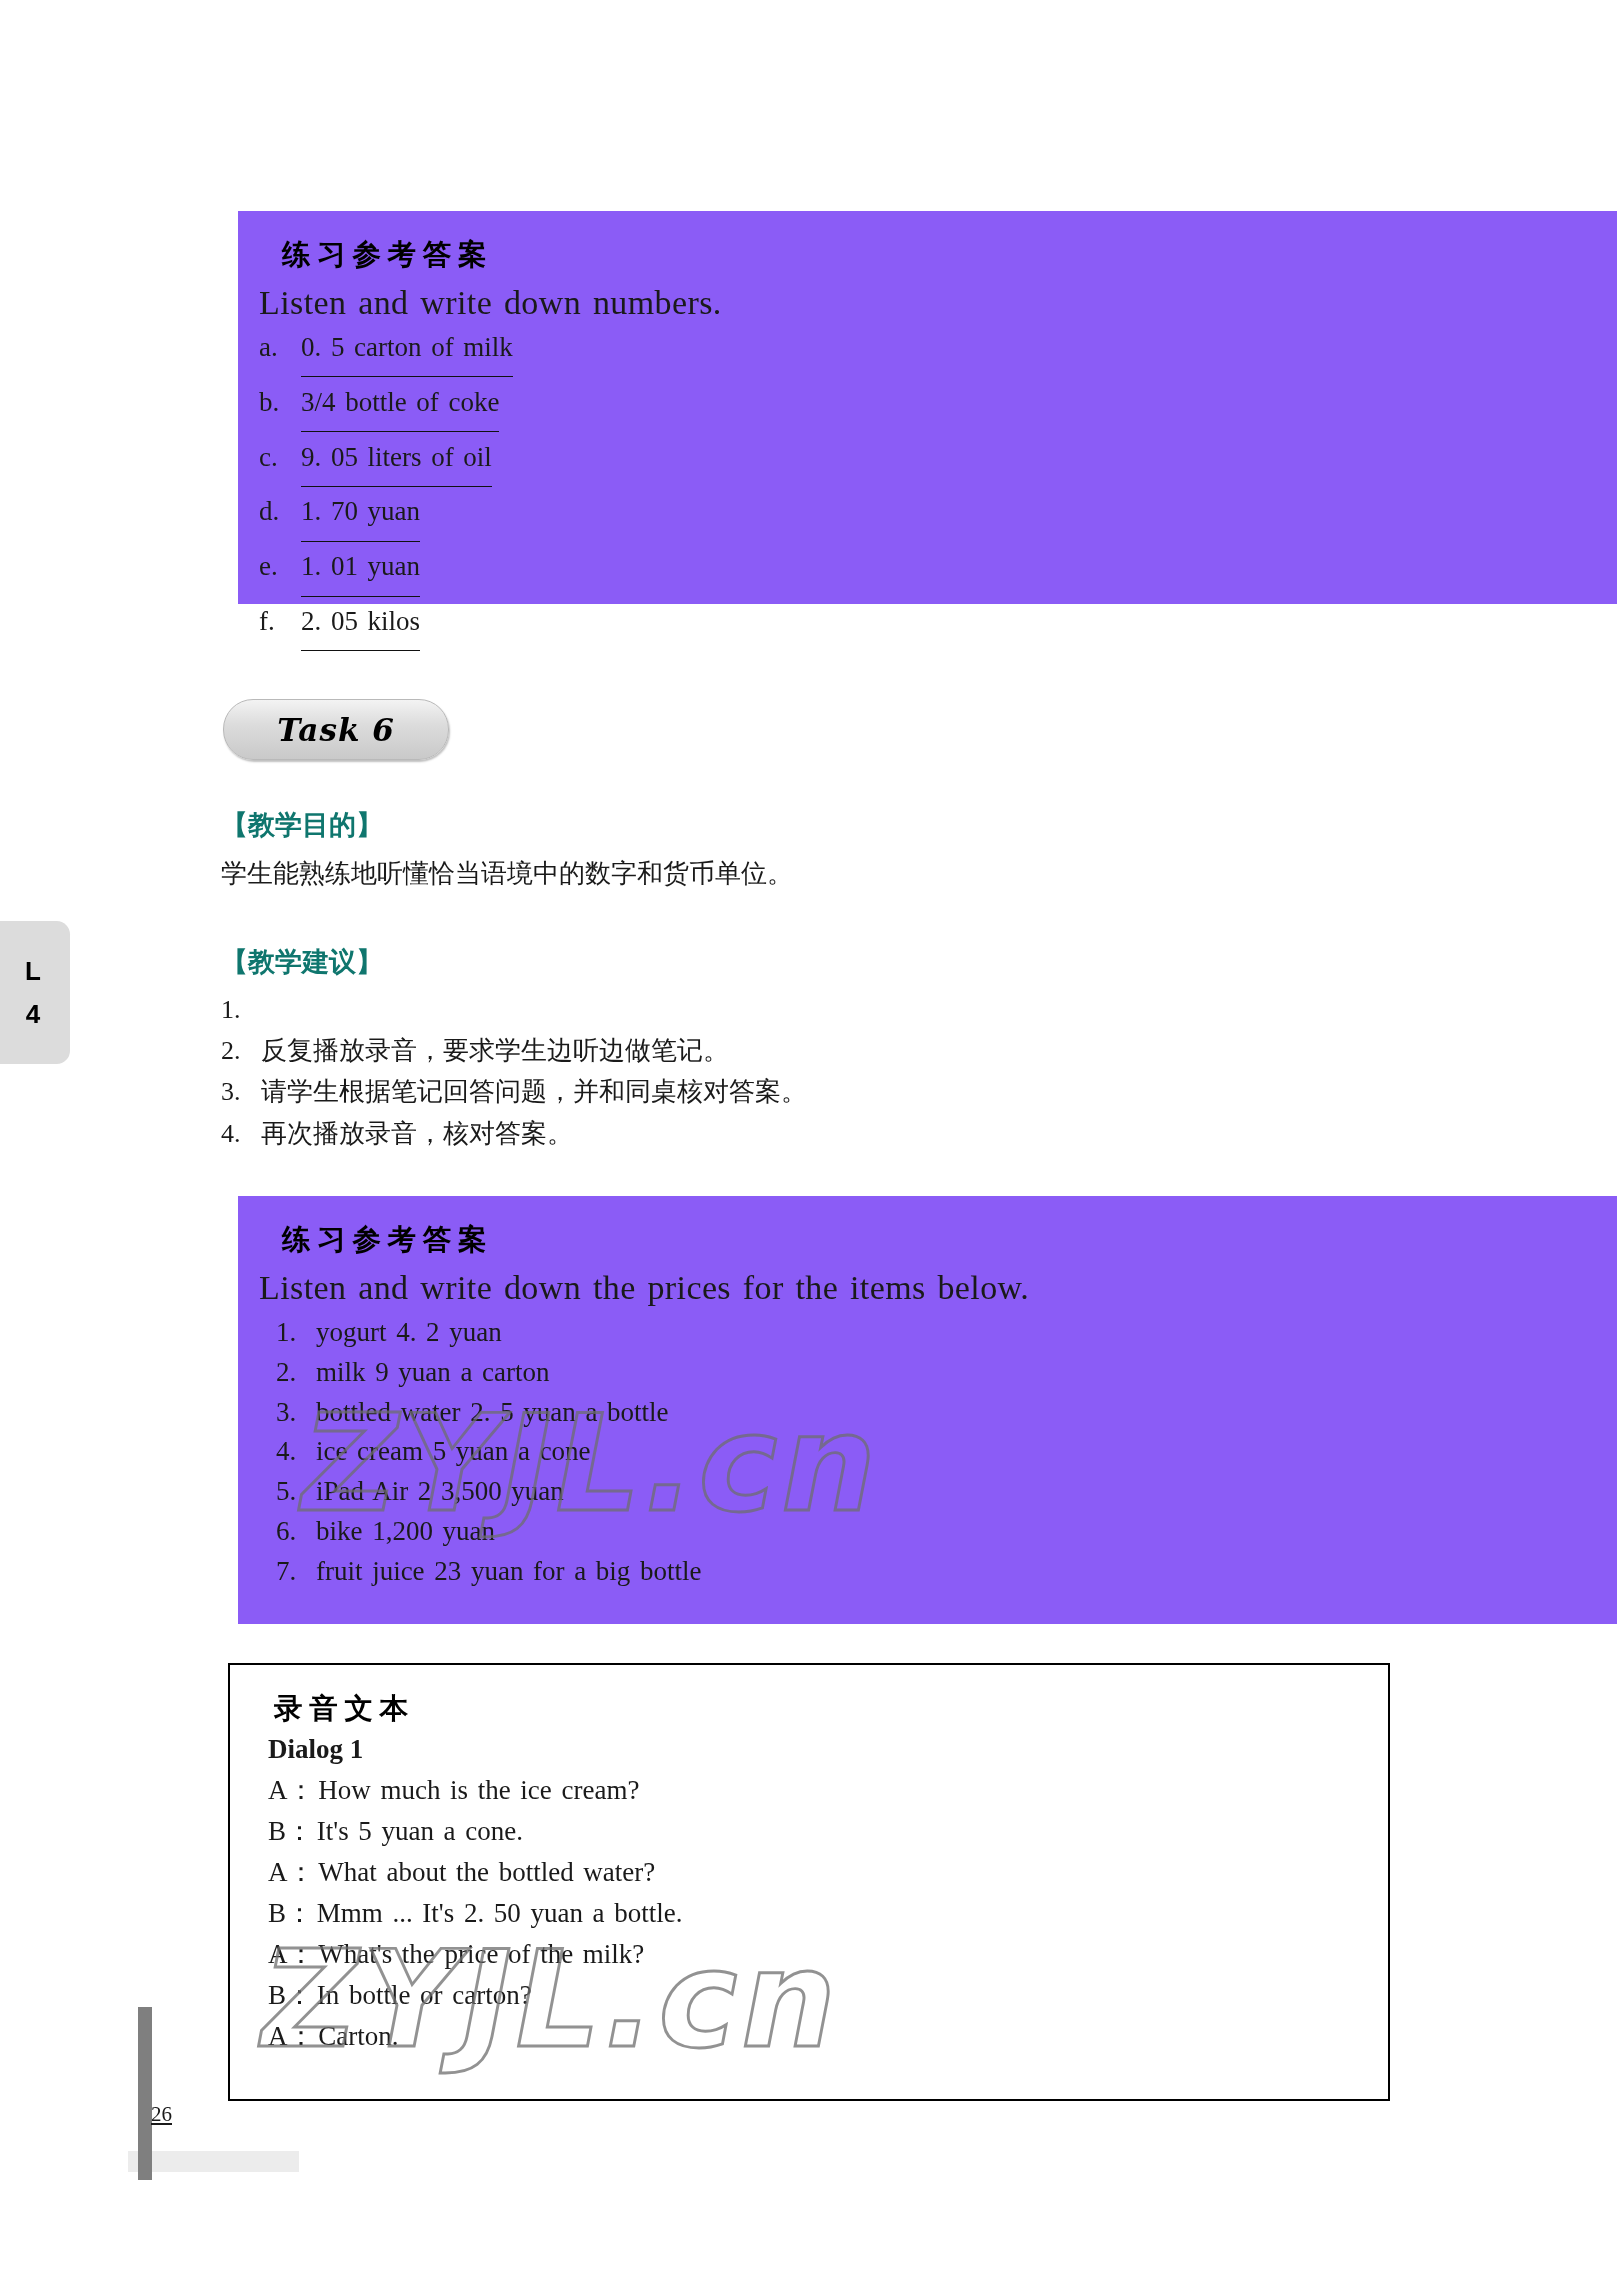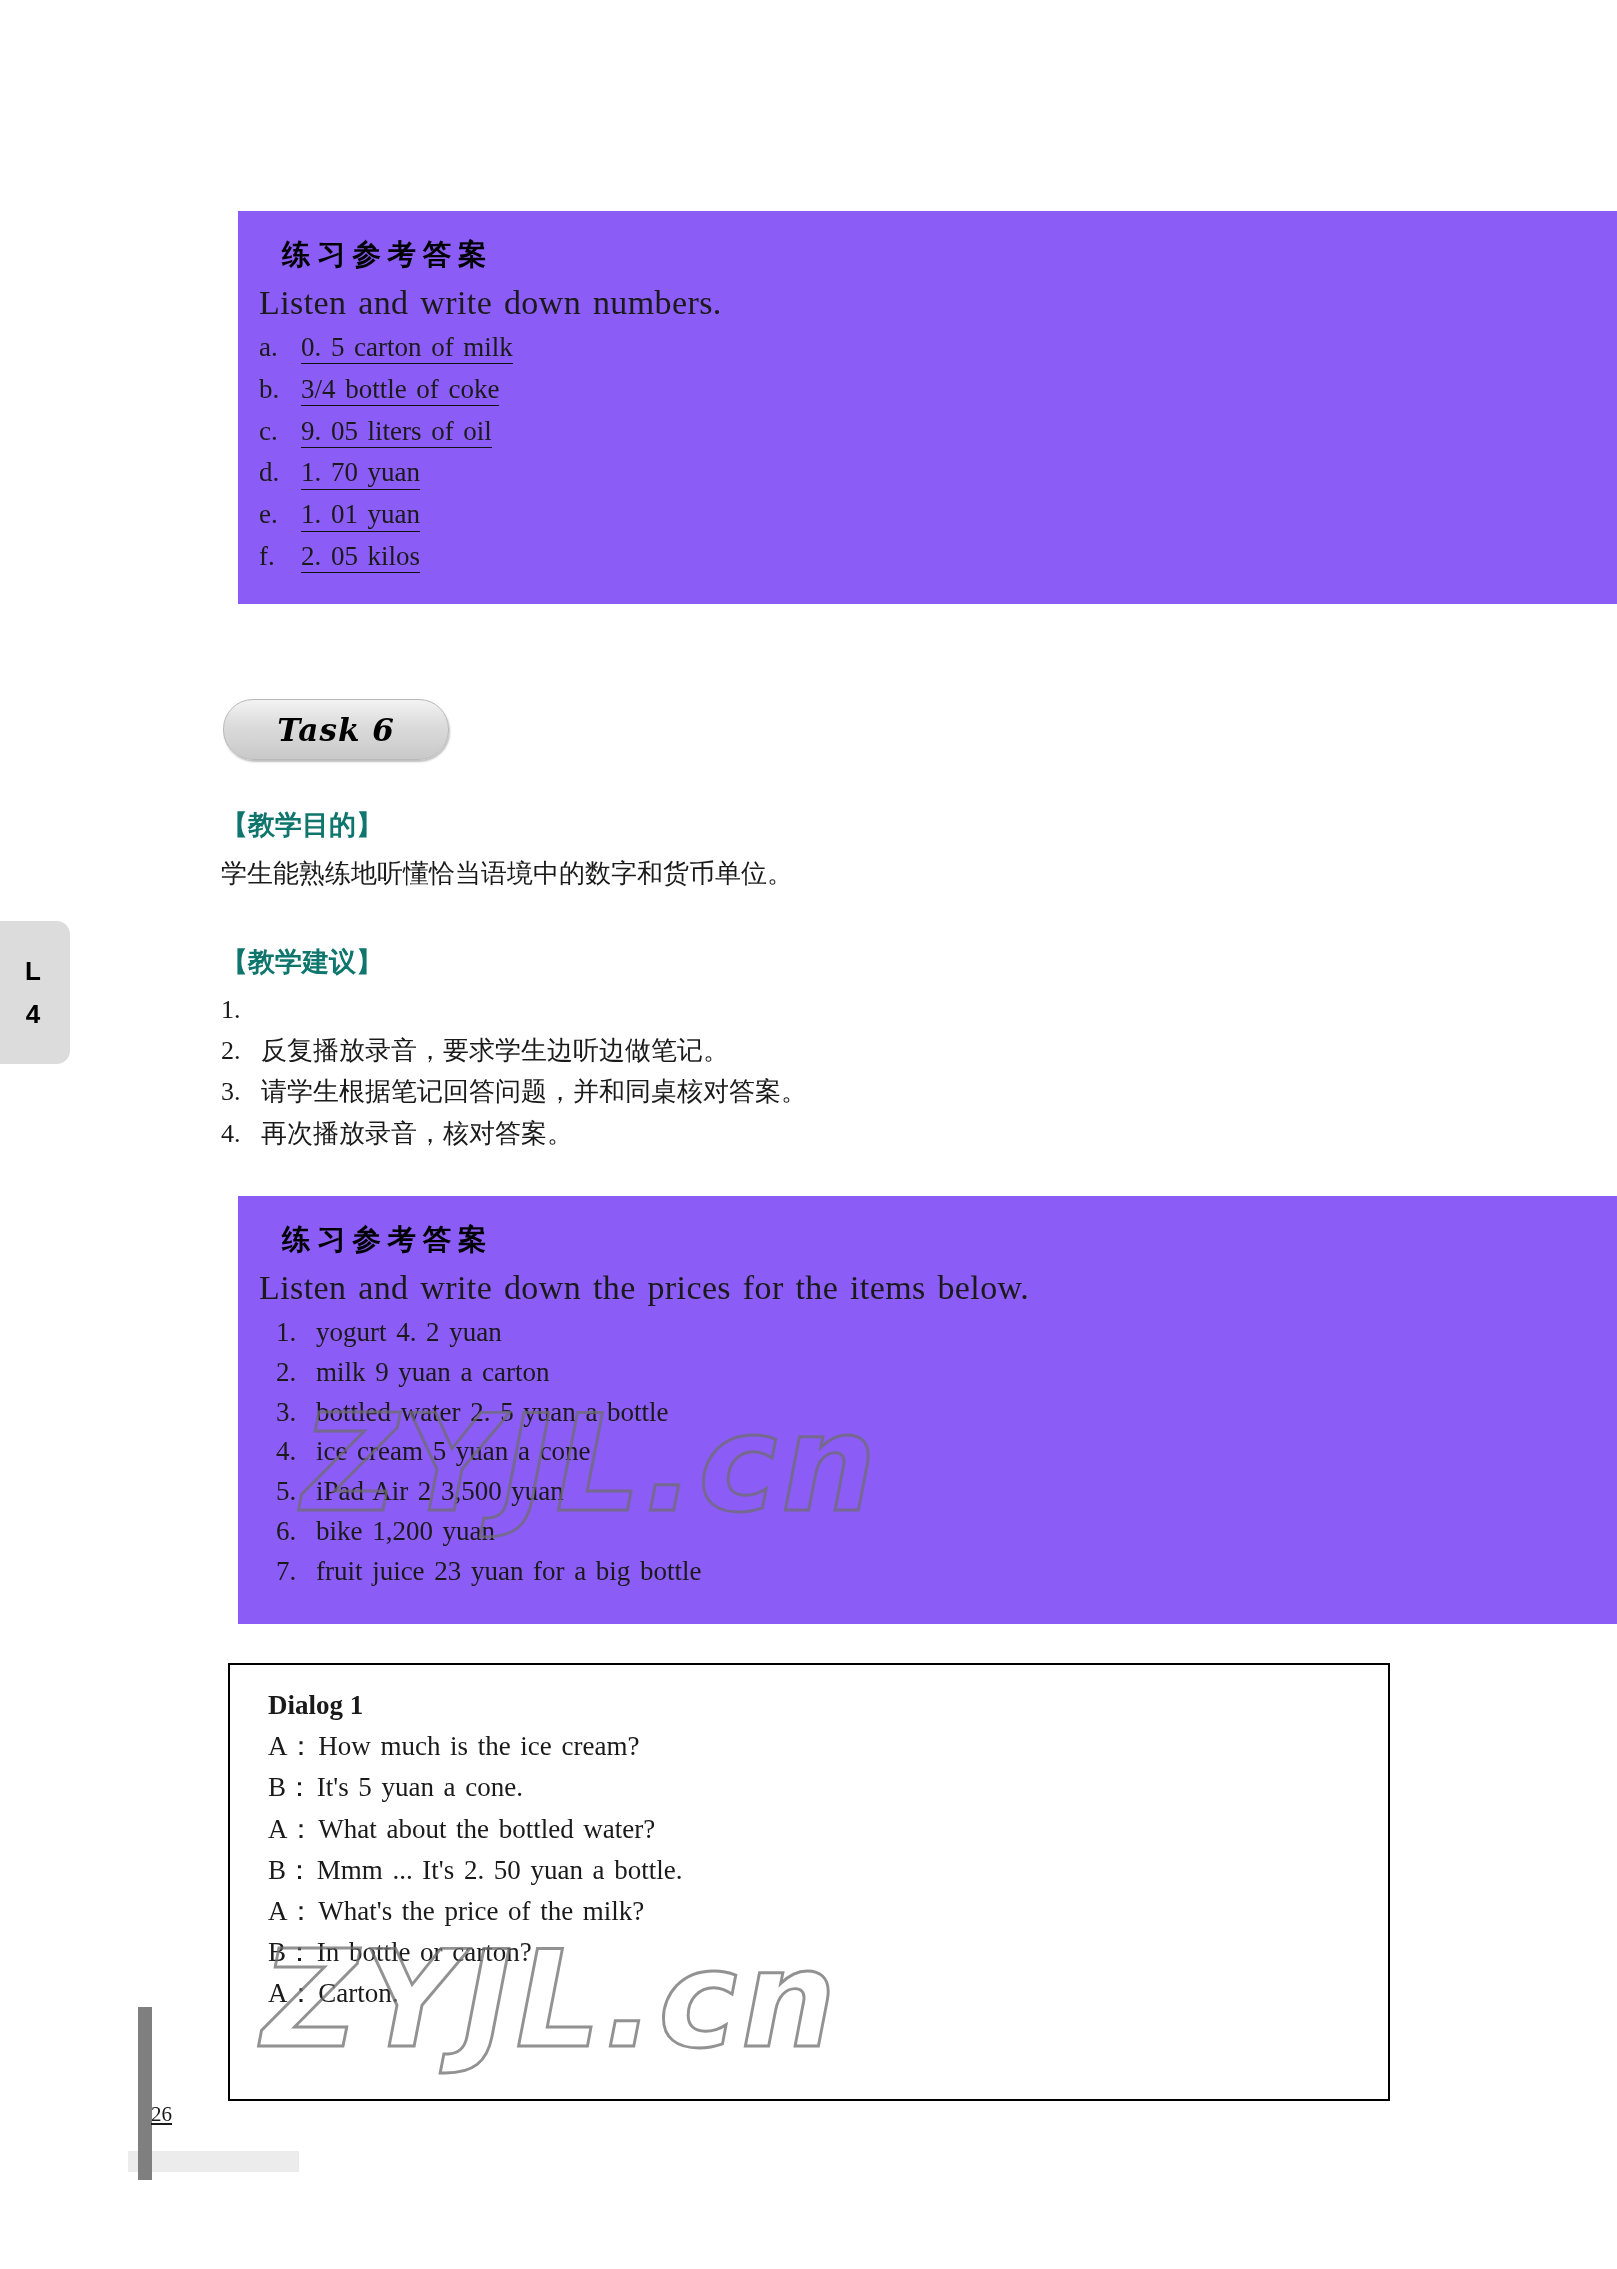--- a/index.html
+++ b/index.html
@@ -91,7 +91,7 @@
   }
   .ans-list .blank {
     border-bottom: 1.5px solid #111;
-    padding-bottom: 1px;
+    padding-bottom: 14px;
     white-space: pre;
   }
   .ans-list.plain li { padding-left: 38px; }

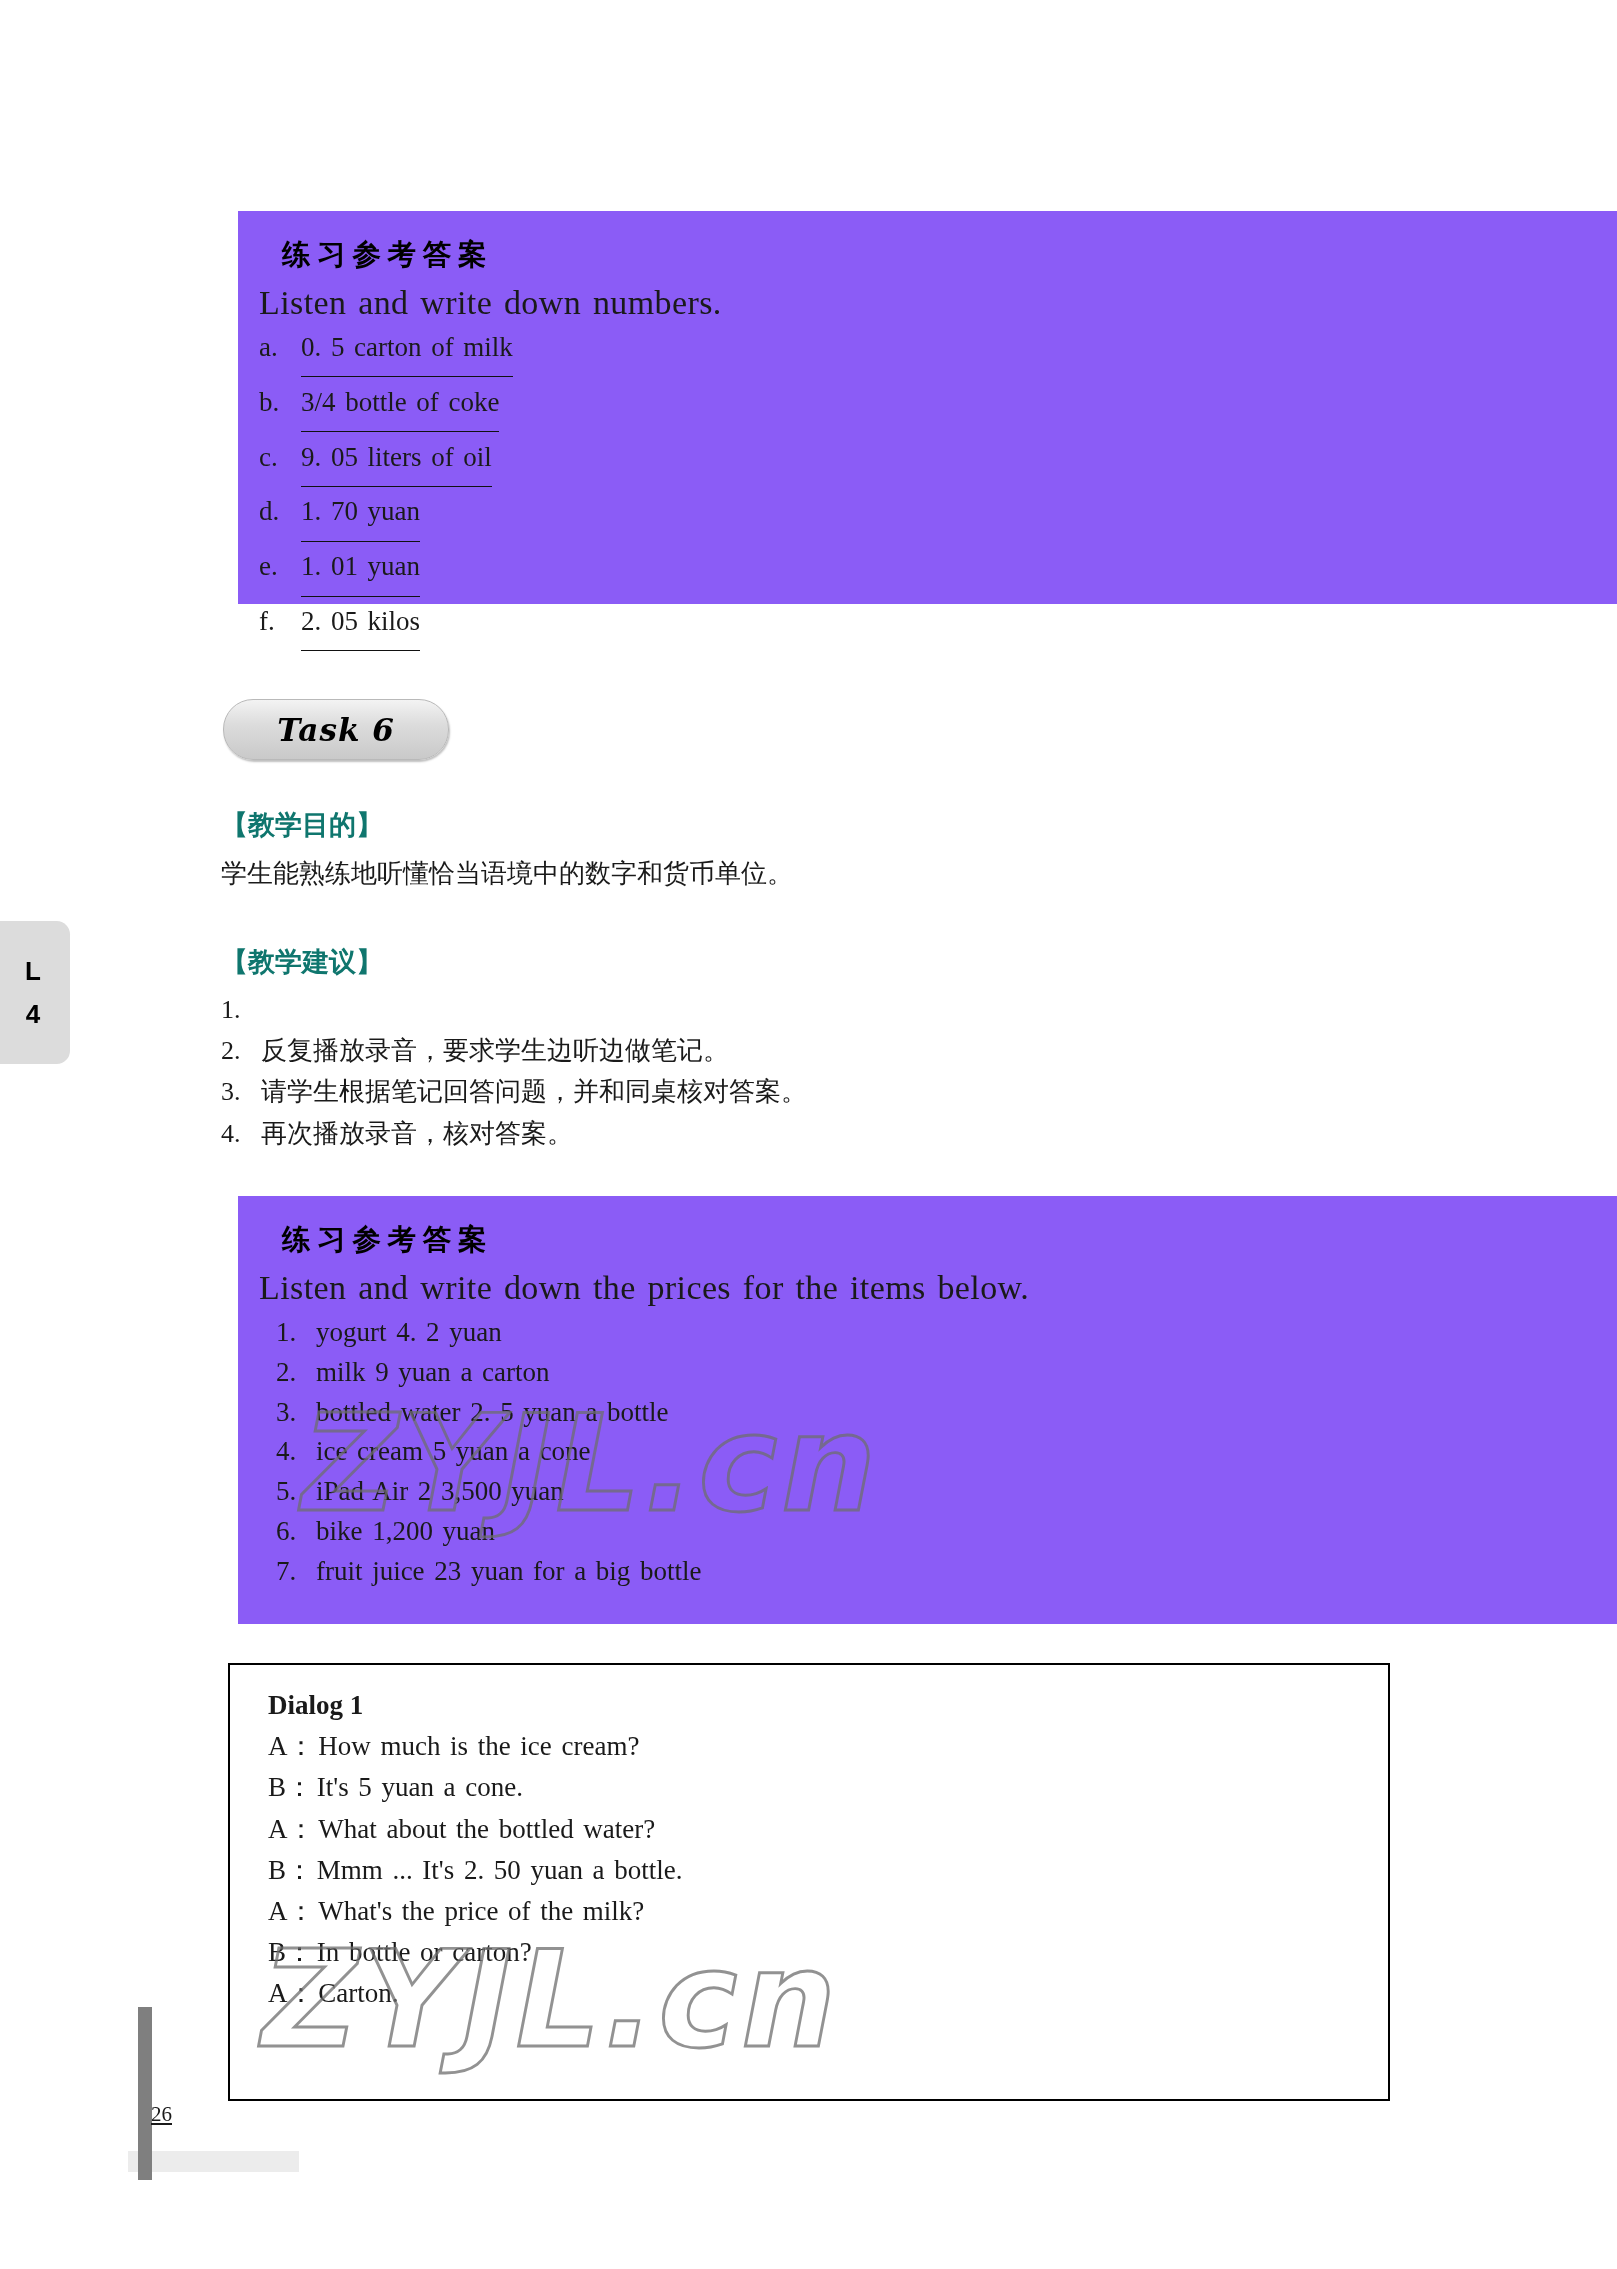--- a/index.html
+++ b/index.html
@@ -349,6 +349,7 @@
   </div>
 
   <div class="transcript-box">
+    <div class="box-heading">录音文本</div>
     <div class="dialog-title">Dialog 1</div>
     <ul class="dialog-list">
       <li>

